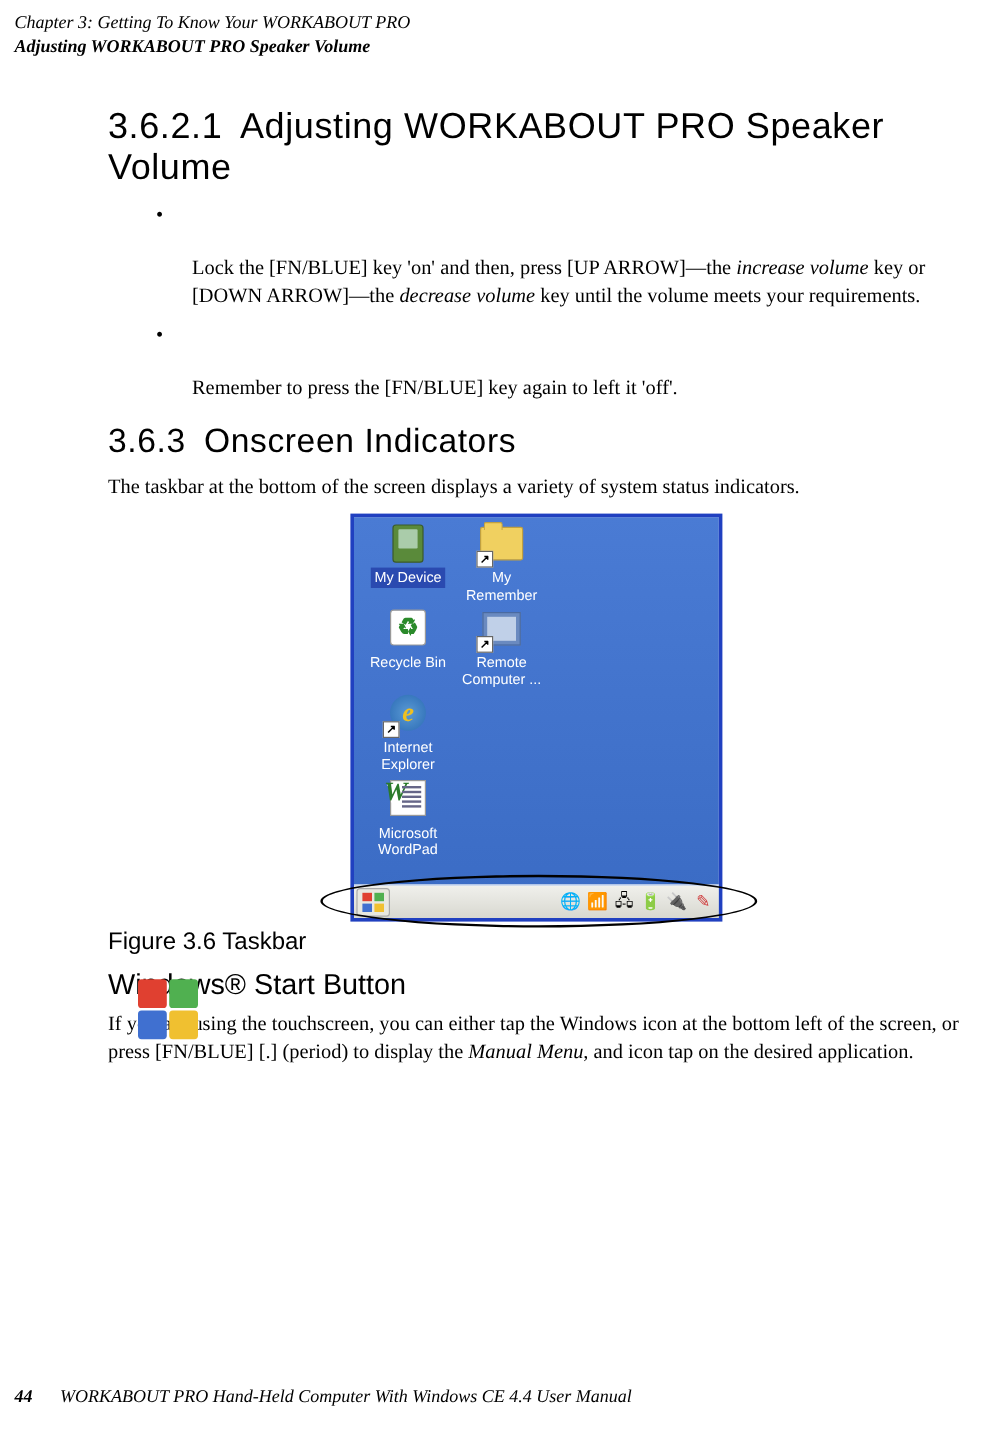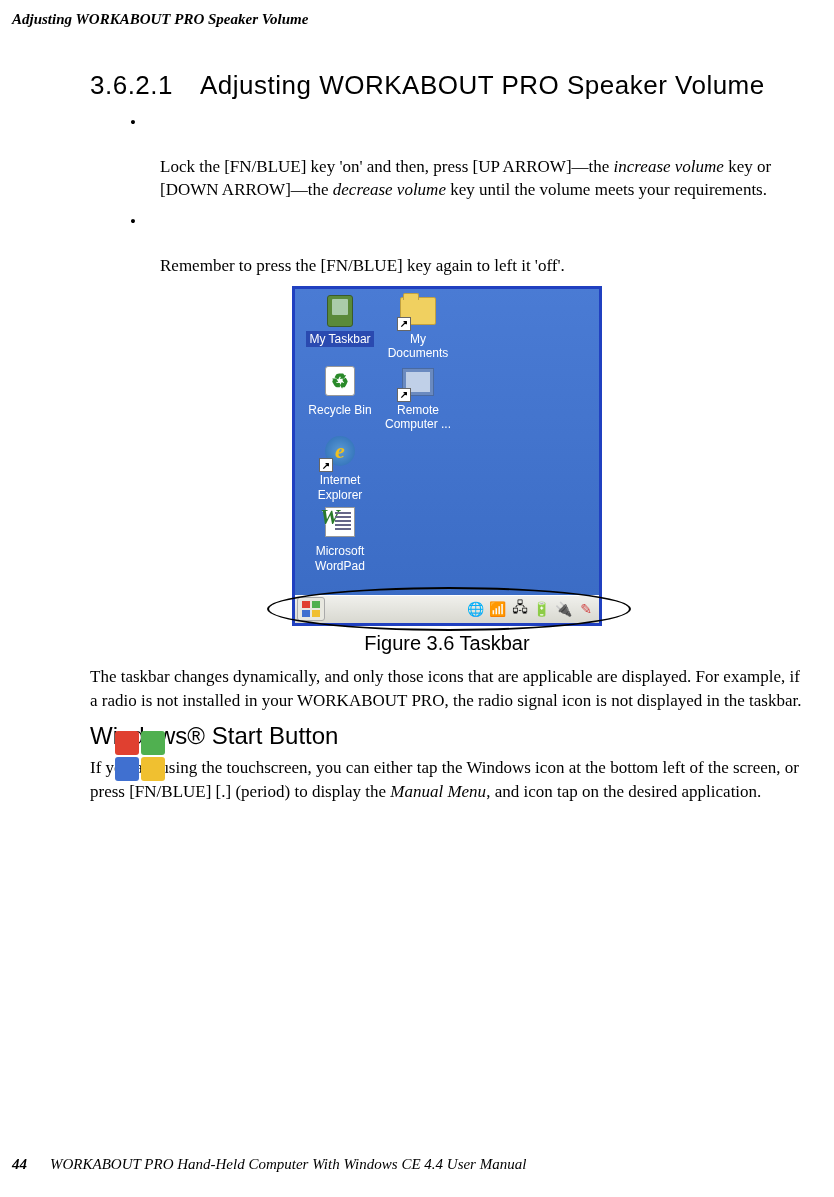--- a/index.html
+++ b/index.html
@@ -350,6 +350,7 @@
 <body>
 
 <div class="header">
+  <div class="header-line1">Chapter 3: Getting To Know Your WORKABOUT PRO</div>
   <div class="header-line2">Adjusting WORKABOUT PRO Speaker Volume</div>
 </div>
 

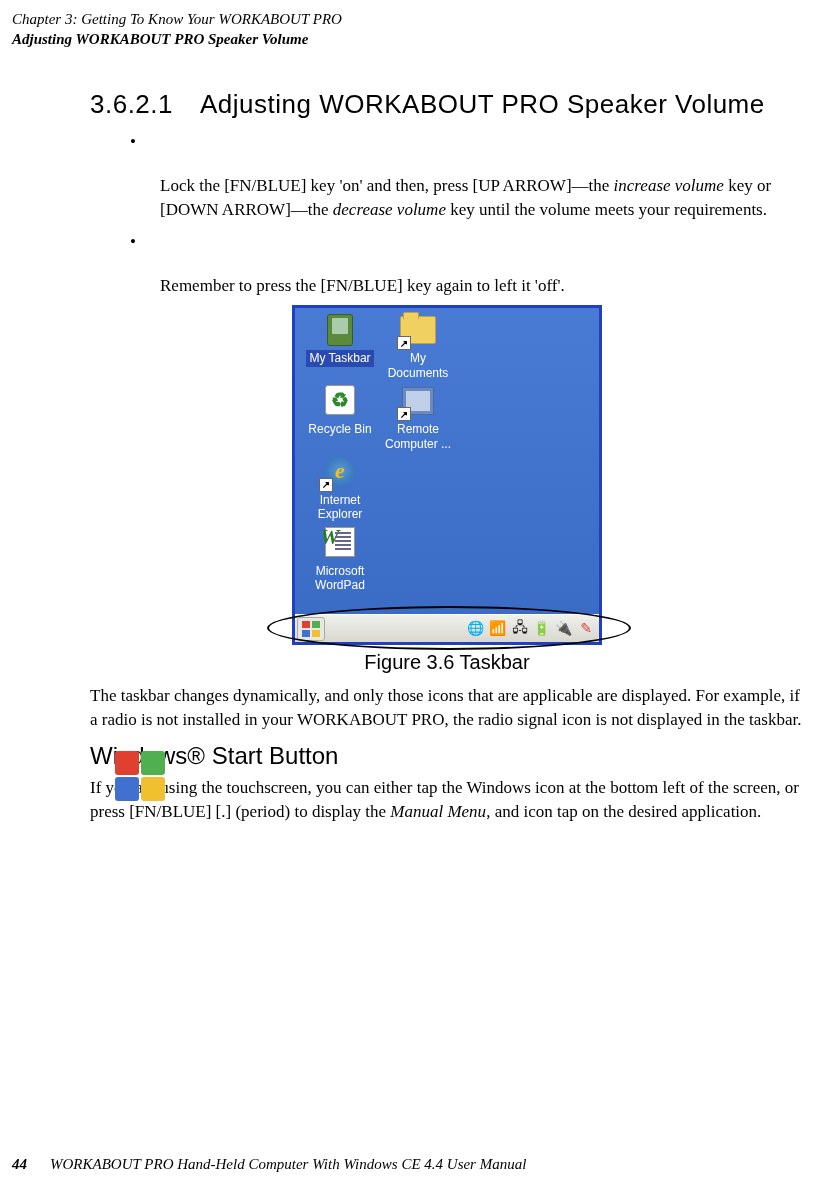--- a/index.html
+++ b/index.html
@@ -33,7 +33,7 @@
     .h3 {
       font-family: 'Arial Narrow', Arial, sans-serif;
       font-weight: normal;
-      font-size: 26px;
+      font-size: 30px;
       margin-bottom: 10px;
       letter-spacing: 0.5px;
     }

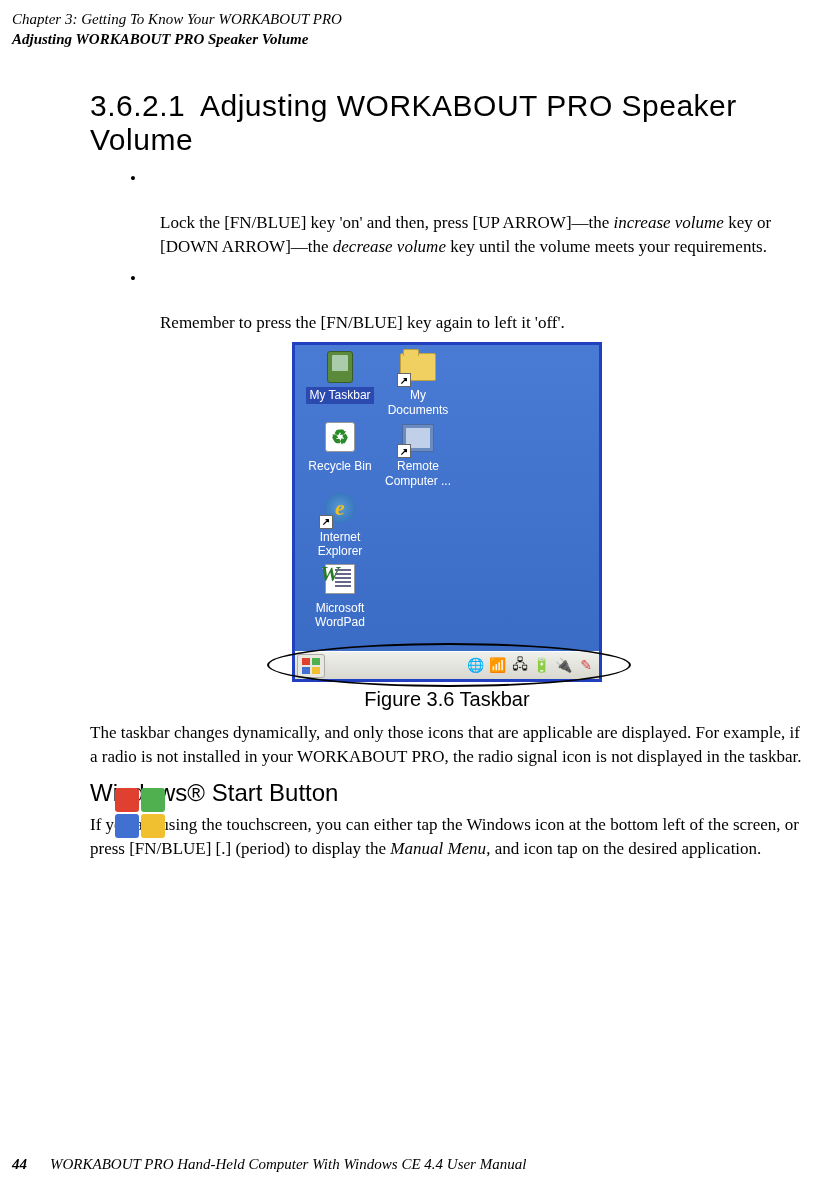--- a/index.html
+++ b/index.html
@@ -372,6 +372,9 @@
     <div class="bullet-text">Remember to press the [FN/BLUE] key again to left it 'off'.</div>
   </div>
 
+  <div class="h2">
+    <span class="num">3.6.3</span><span>Onscreen Indicators</span>
+  </div>
 
 
   <div class="screenshot-wrap">

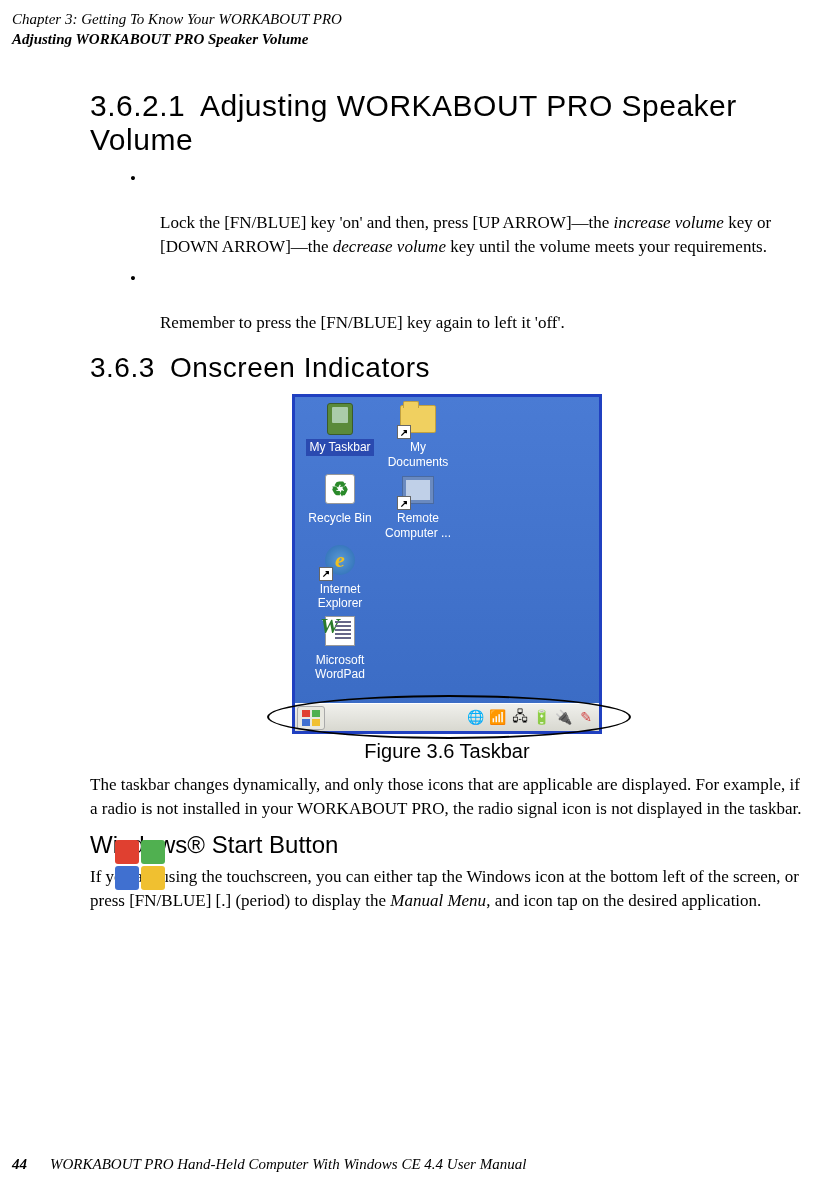--- a/index.html
+++ b/index.html
@@ -376,6 +376,7 @@
     <span class="num">3.6.3</span><span>Onscreen Indicators</span>
   </div>
 
+  <div class="para">The taskbar at the bottom of the screen displays a variety of system status indicators.</div>
 
   <div class="screenshot-wrap">
     <div class="screenshot">

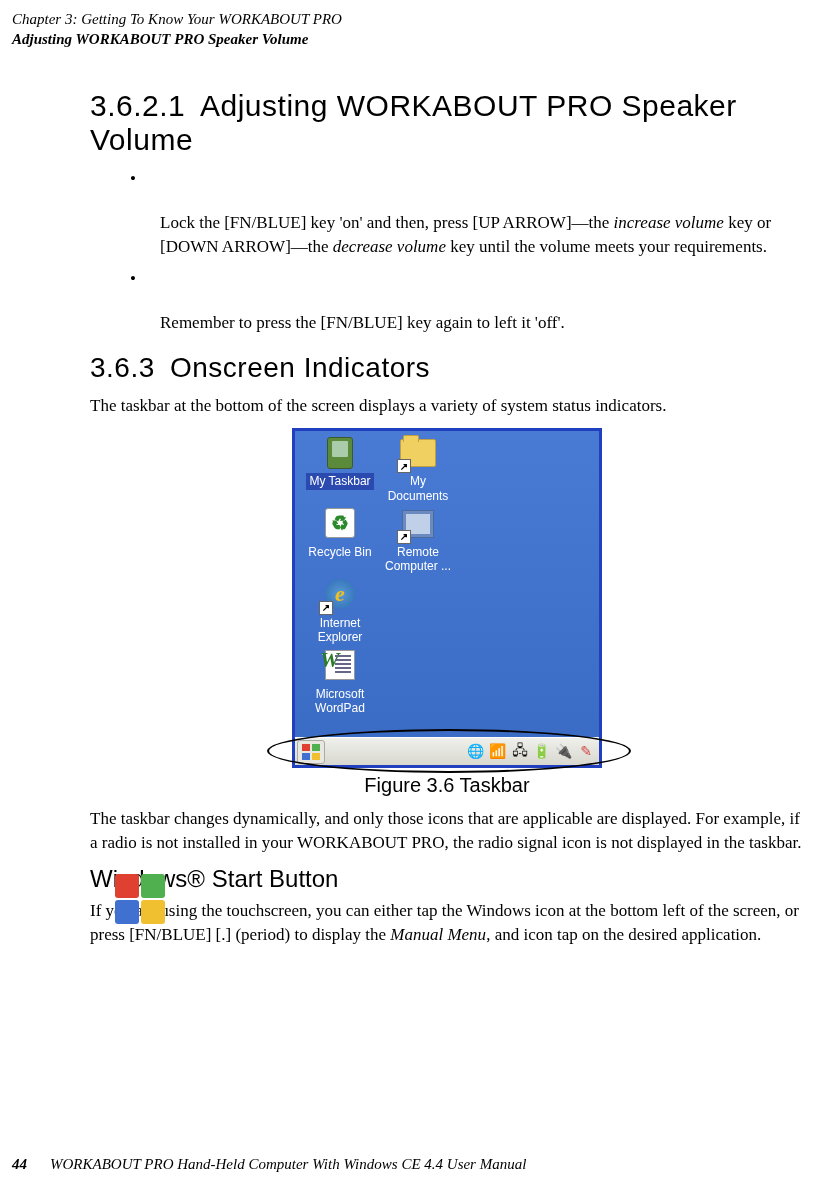--- a/index.html
+++ b/index.html
@@ -386,7 +386,7 @@
             <div class="icon-box">
                 <div class="pda-icon"></div>
               </div>
-            <div class="icon-label selected">My Taskbar</div>
+            <div class="icon-label selected">My Device</div>
           </div>
           <div class="desk-icon">
             <div class="icon-box">

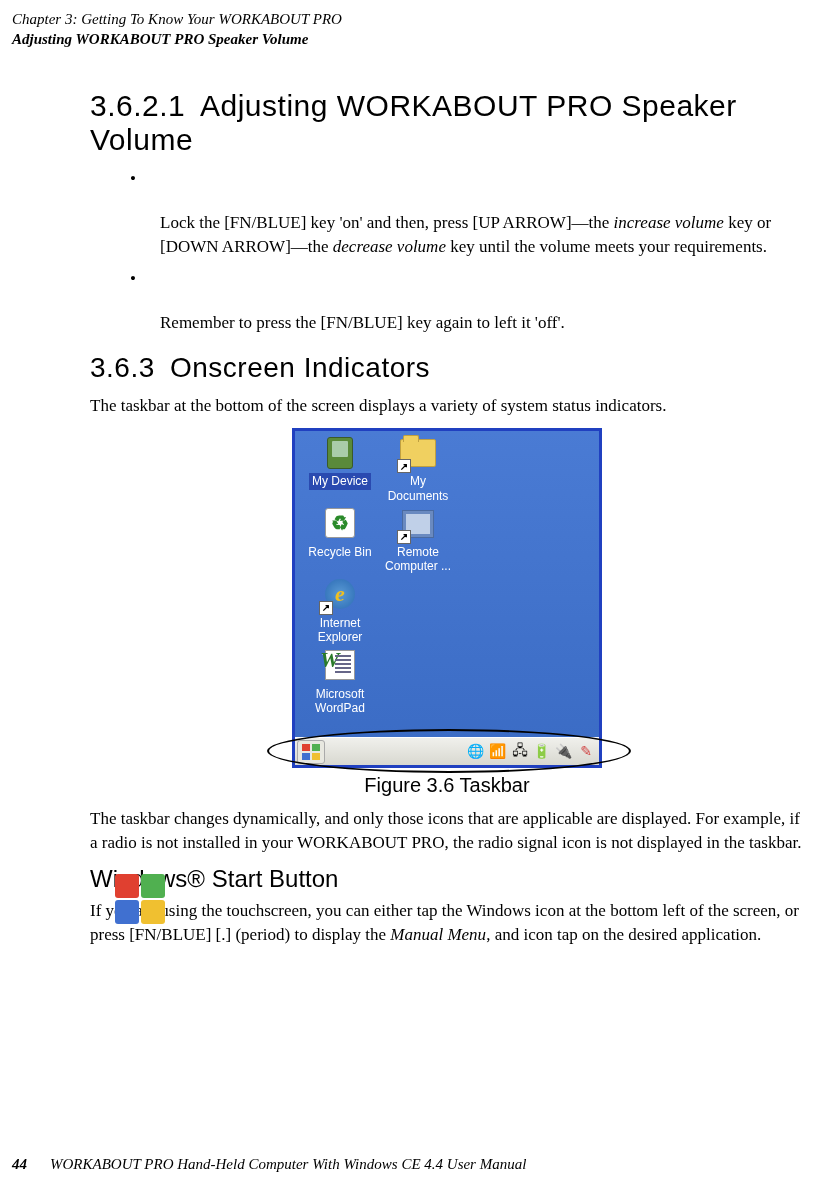--- a/index.html
+++ b/index.html
@@ -393,7 +393,7 @@
                 <div class="folder-icon"></div>
                 <div class="icon-shortcut">↗</div>
               </div>
-            <div class="icon-label"><span>My</span><br><span>Documents</span></div>
+            <div class="icon-label"><span>My</span><br><span>Remember</span></div>
           </div>
         </div>
         <div class="desk-row">

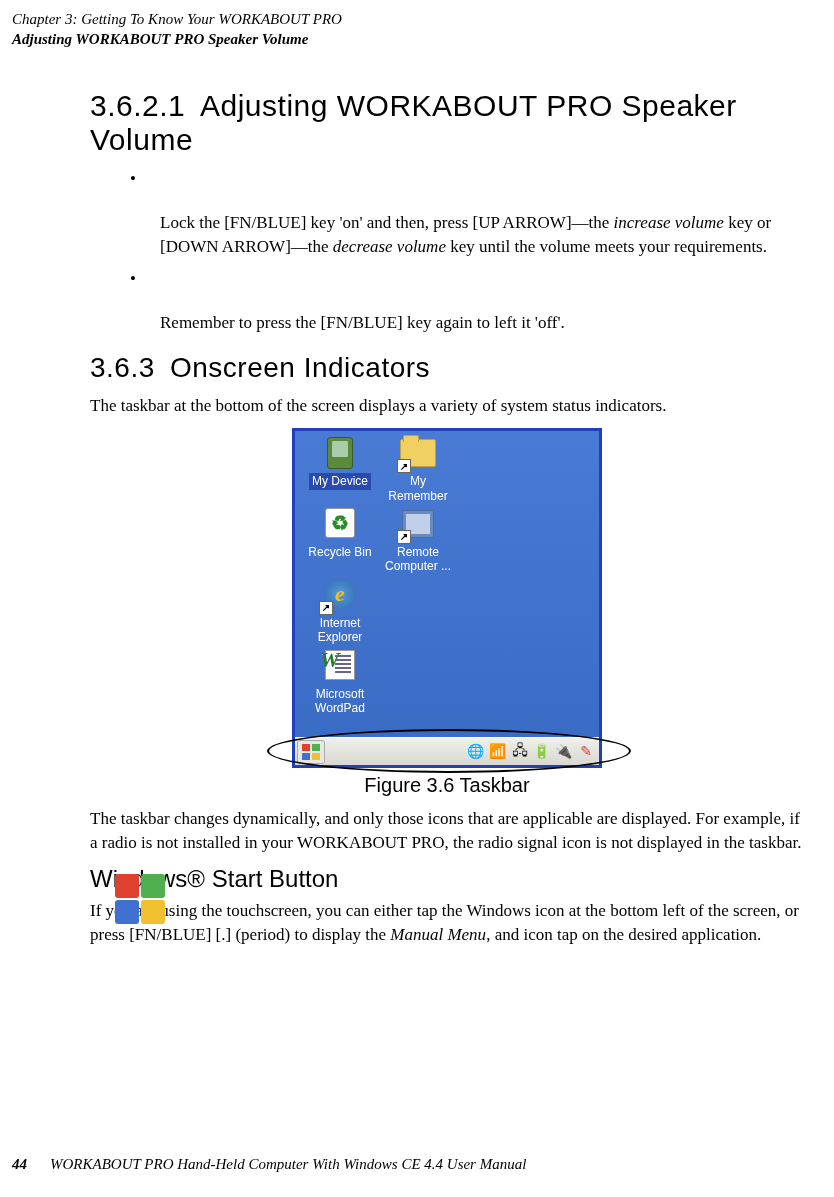--- a/index.html
+++ b/index.html
@@ -303,7 +303,7 @@
     .caption {
       font-family: 'Arial Narrow', Arial, sans-serif;
       font-size: 20px;
-      text-align: center;
+      text-align: left;
       margin-bottom: 10px;
     }
     .winlogo-margin {

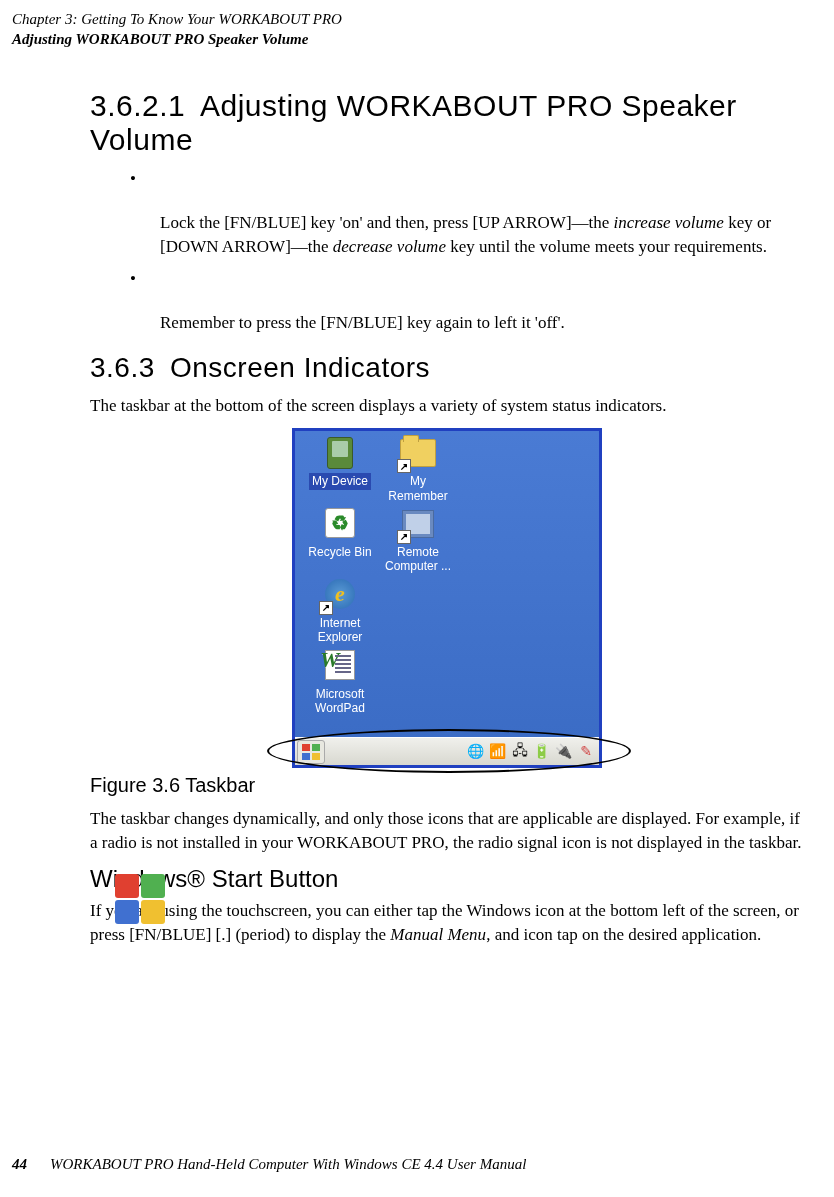--- a/index.html
+++ b/index.html
@@ -457,7 +457,6 @@
 
   <div class="caption">Figure 3.6 Taskbar</div>
 
-  <div class="para">The taskbar changes dynamically, and only those icons that are applicable are displayed. For example, if a radio is not installed in your WORKABOUT PRO, the radio signal icon is not displayed in the taskbar.</div>
 
   <div class="sub-h-wrap">
     <div class="winlogo-margin" style="top:8px;">

